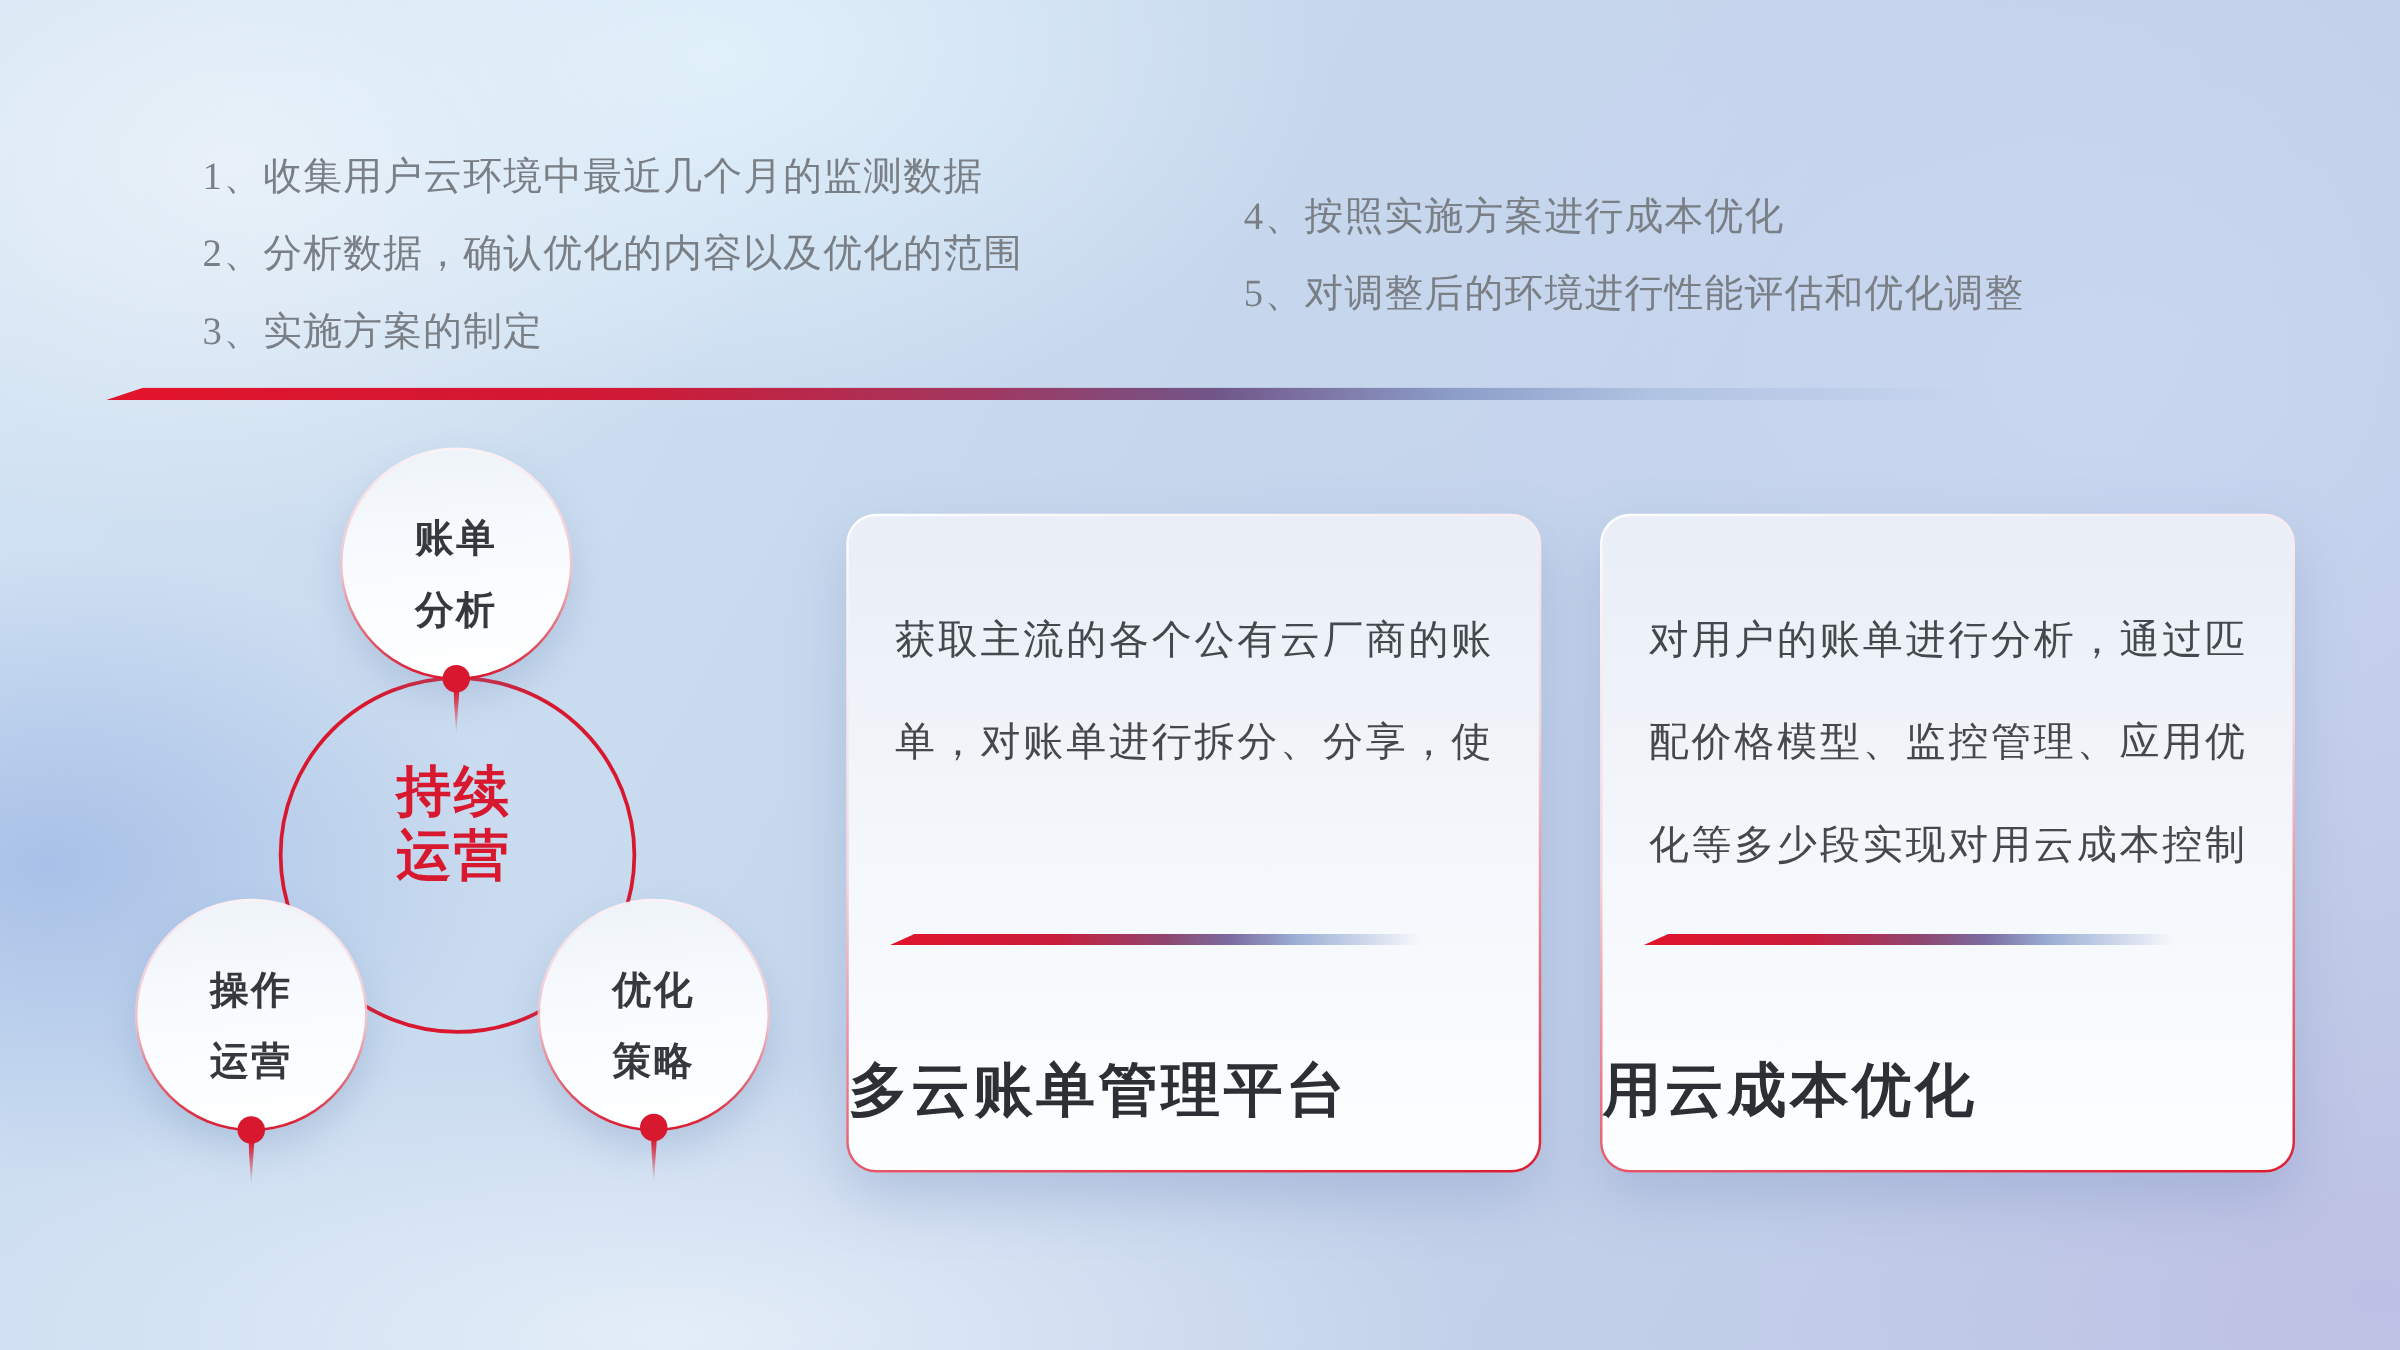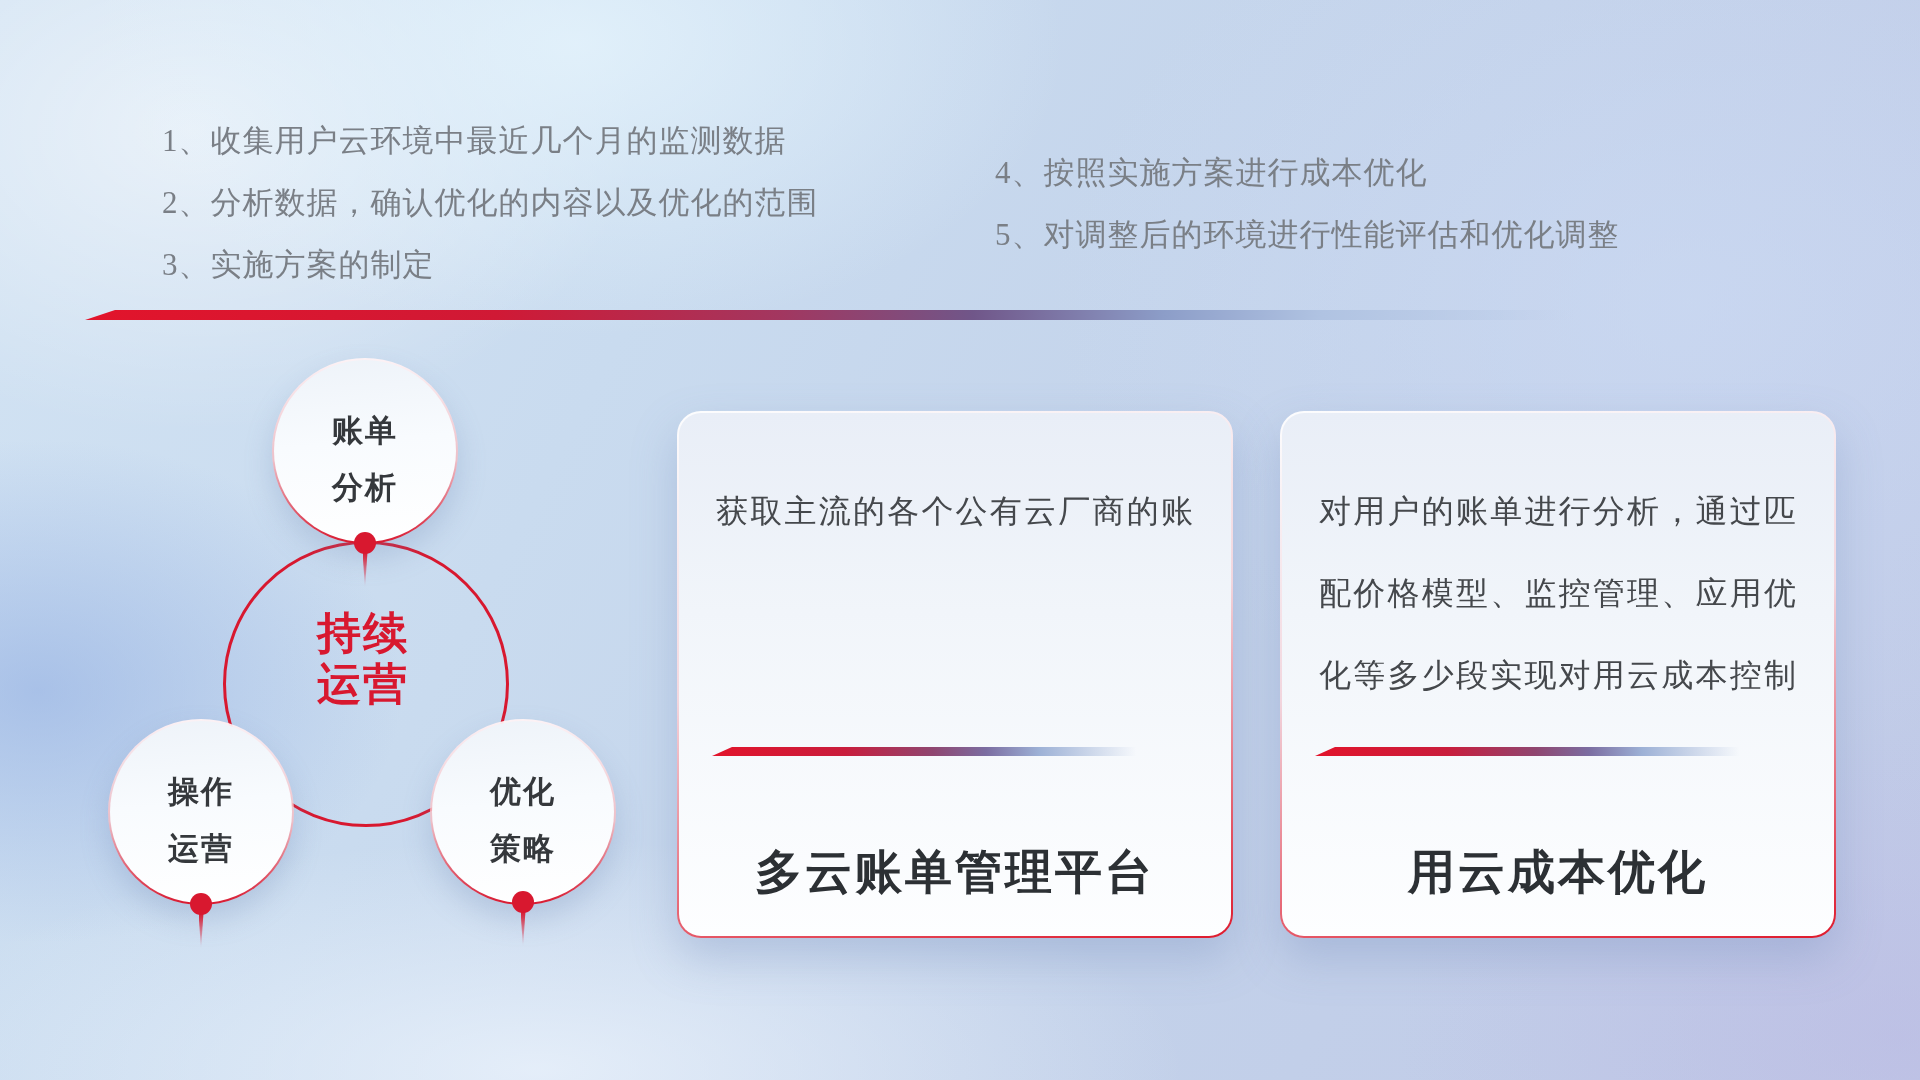--- a/index.html
+++ b/index.html
@@ -166,6 +166,7 @@
     <div class="card">
       <div class="card-body">
         <div class="body-line">获取主流的各个公有云厂商的账</div>
+        <div class="body-line">单，对账单进行拆分、分享，使</div>
       </div>
       <div class="card-divider"></div>
       <div class="card-title">多云账单管理平台</div>

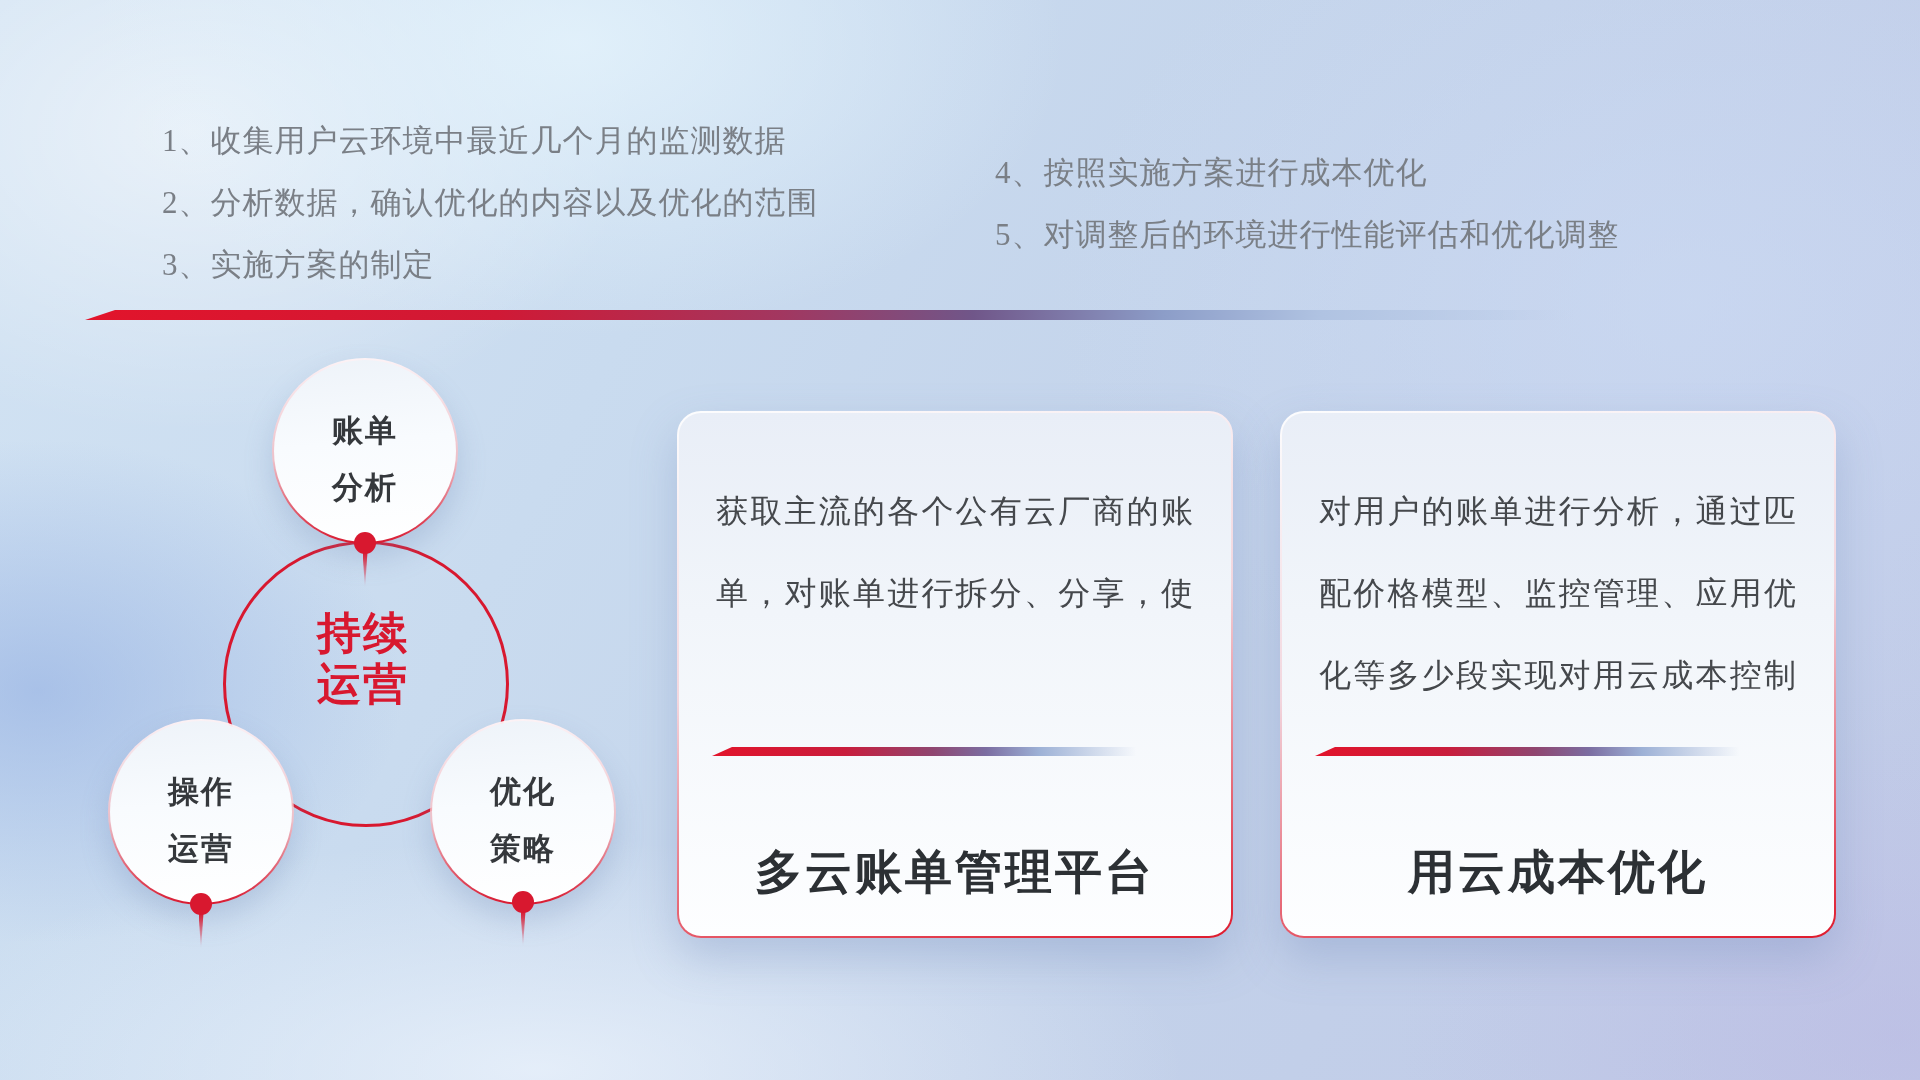--- a/index.html
+++ b/index.html
@@ -97,7 +97,7 @@
     clip-path:polygon(20px 0, 100% 0, 100% 100%, 0 100%);
   }
   .card-title {
-    position:absolute; left:0; right:0; top:428px; text-align:center;
+    position:absolute; left:0; right:0; top:428px; text-align:left;
     font-size:47px; font-weight:bold; color:#2c3034; letter-spacing:3px;
   }
 </style>

